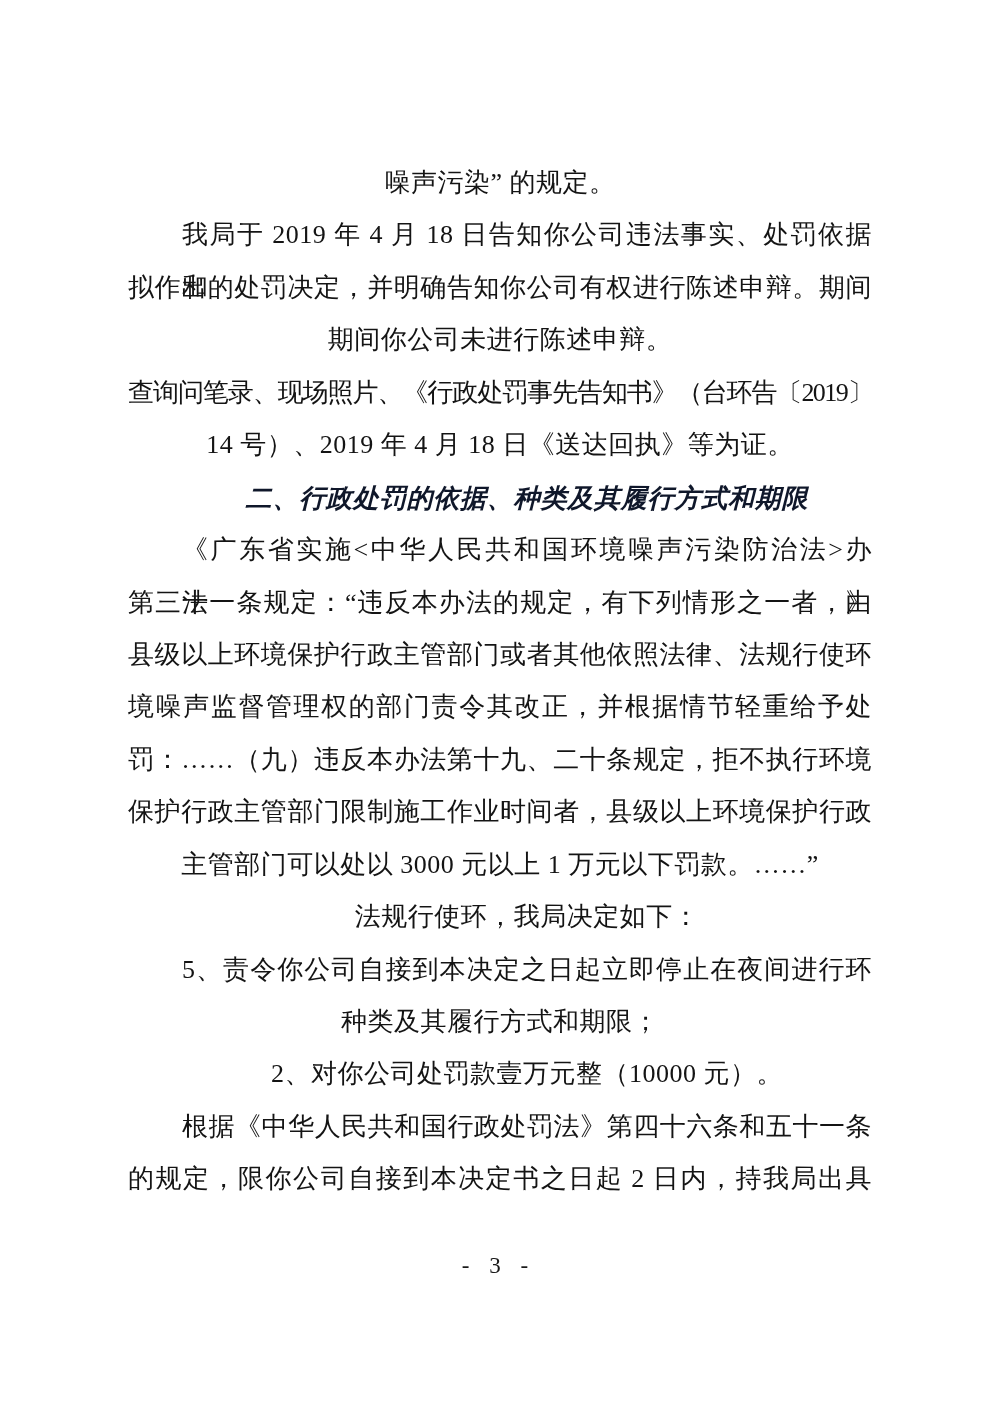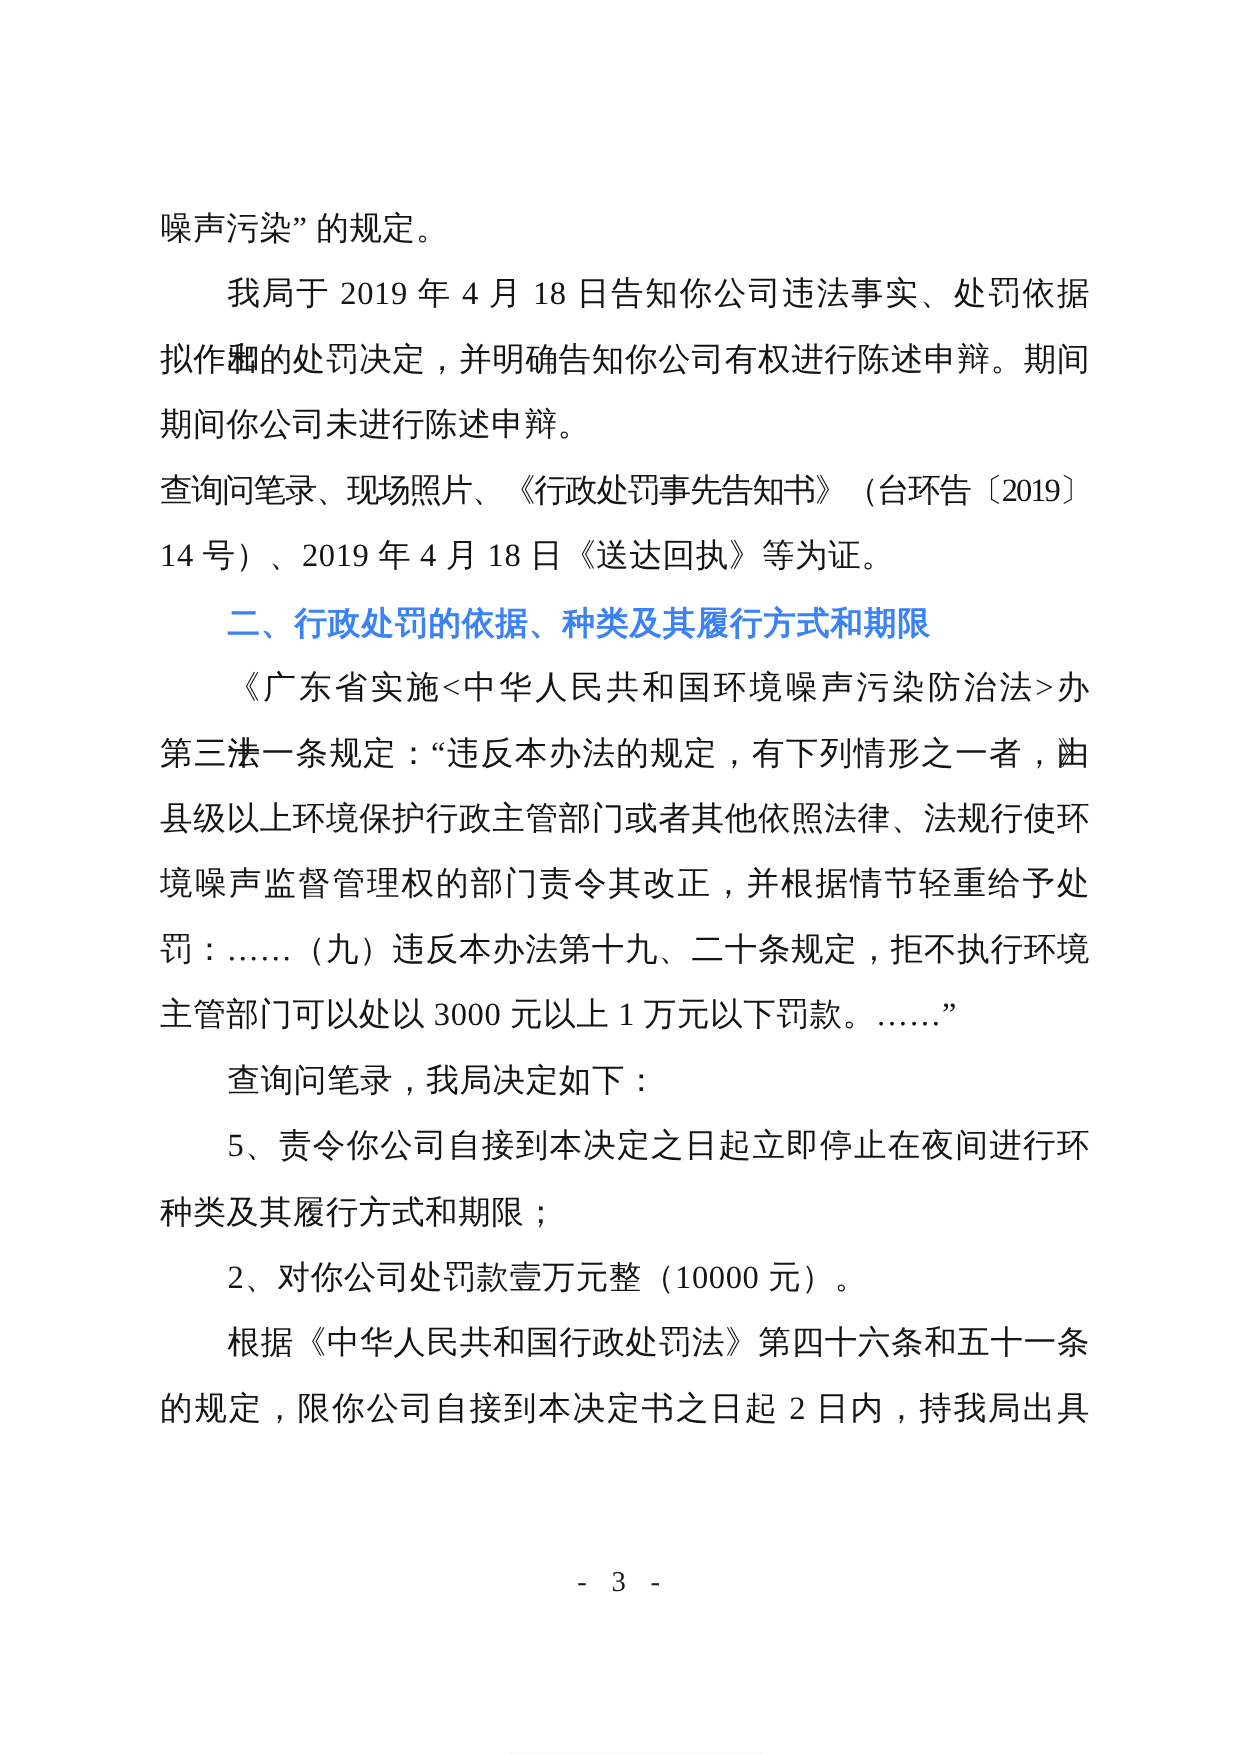--- a/index.html
+++ b/index.html
@@ -26,7 +26,7 @@
     font-size: 26px;
     letter-spacing: 0.5px;
     white-space: nowrap;
-    text-align: left;
+    text-align: center;
     color: #141414;
   }
   .line.justify {

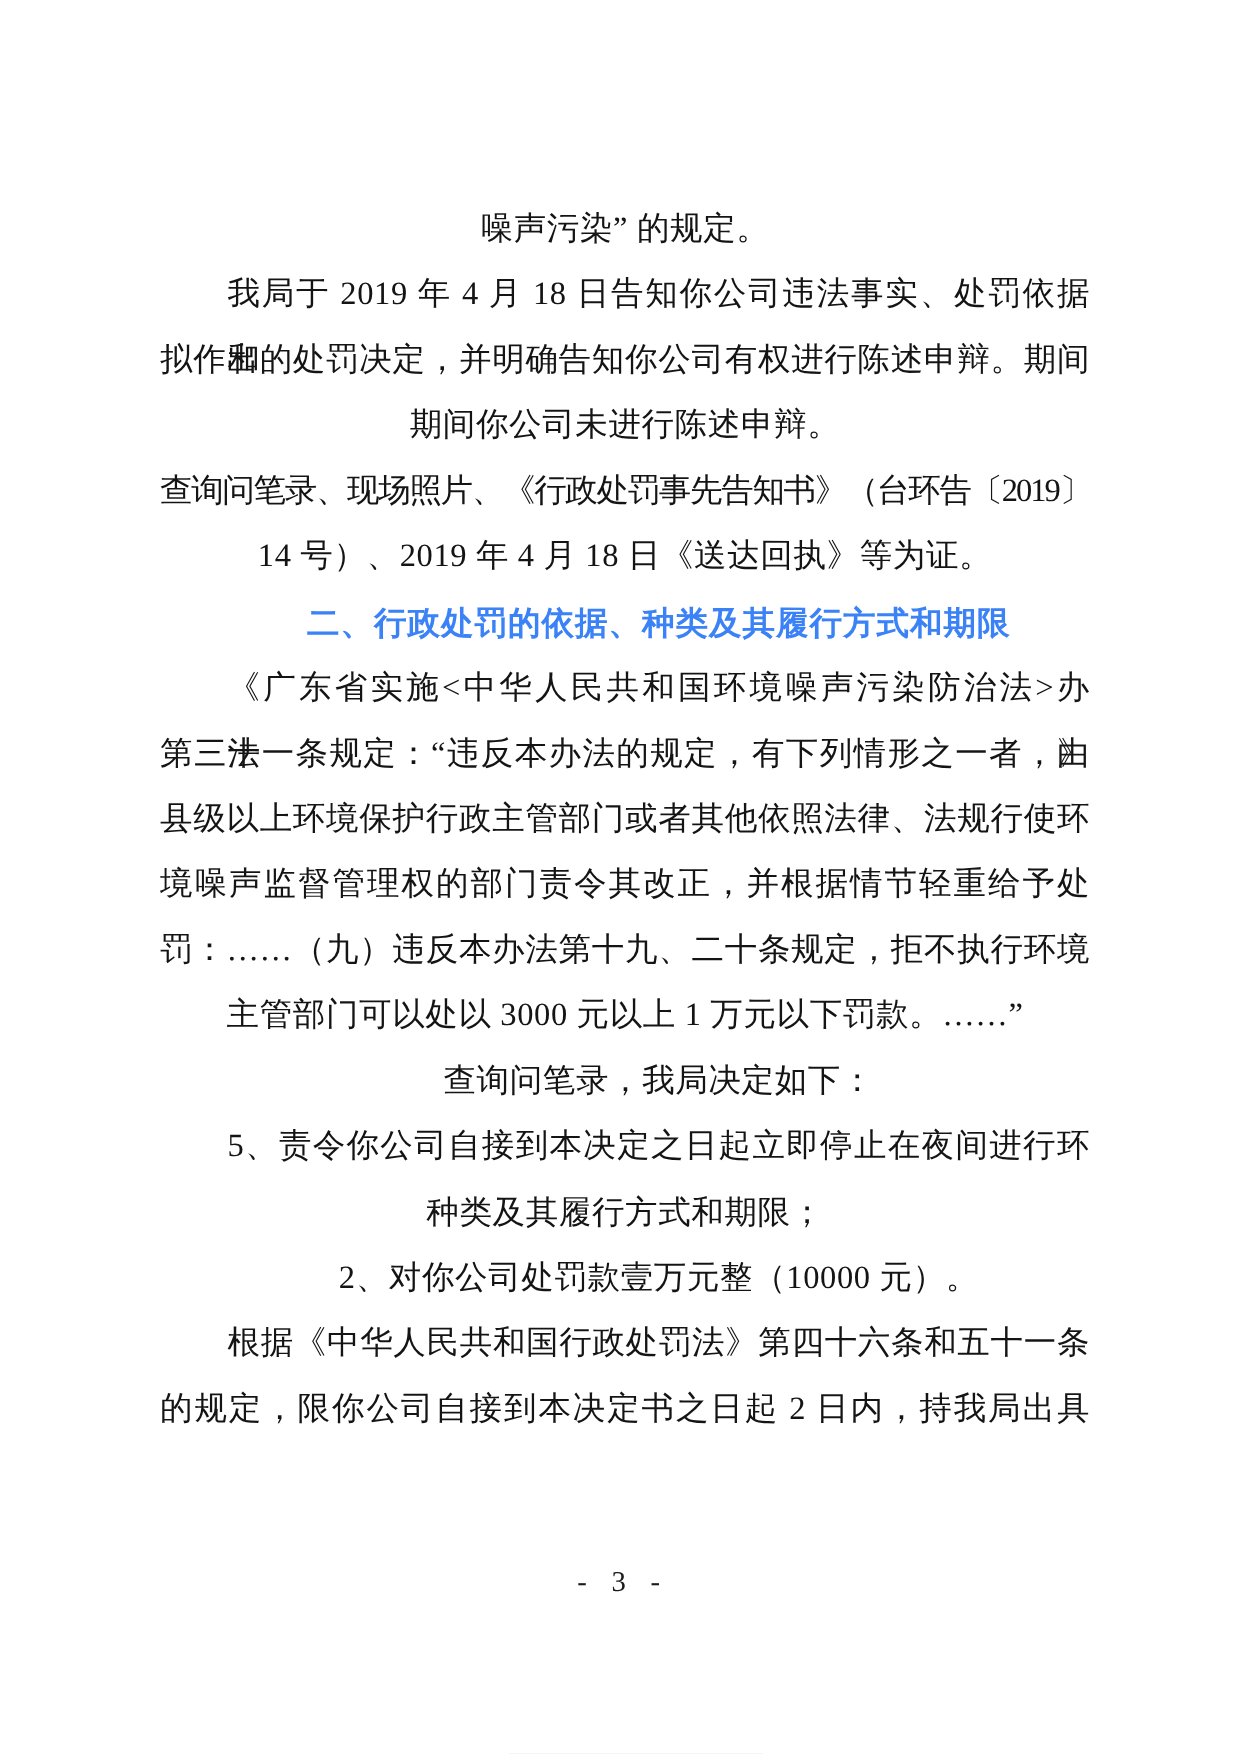--- a/index.html
+++ b/index.html
@@ -41,7 +41,8 @@
     font-family: "Liberation Sans", "DejaVu Sans", sans-serif;
     font-weight: 700;
     letter-spacing: 0.8px;
-    color: #3b82f6;
+    color: #0f172a;
+    font-style: italic;
   }
   .page-number {
     position: absolute;

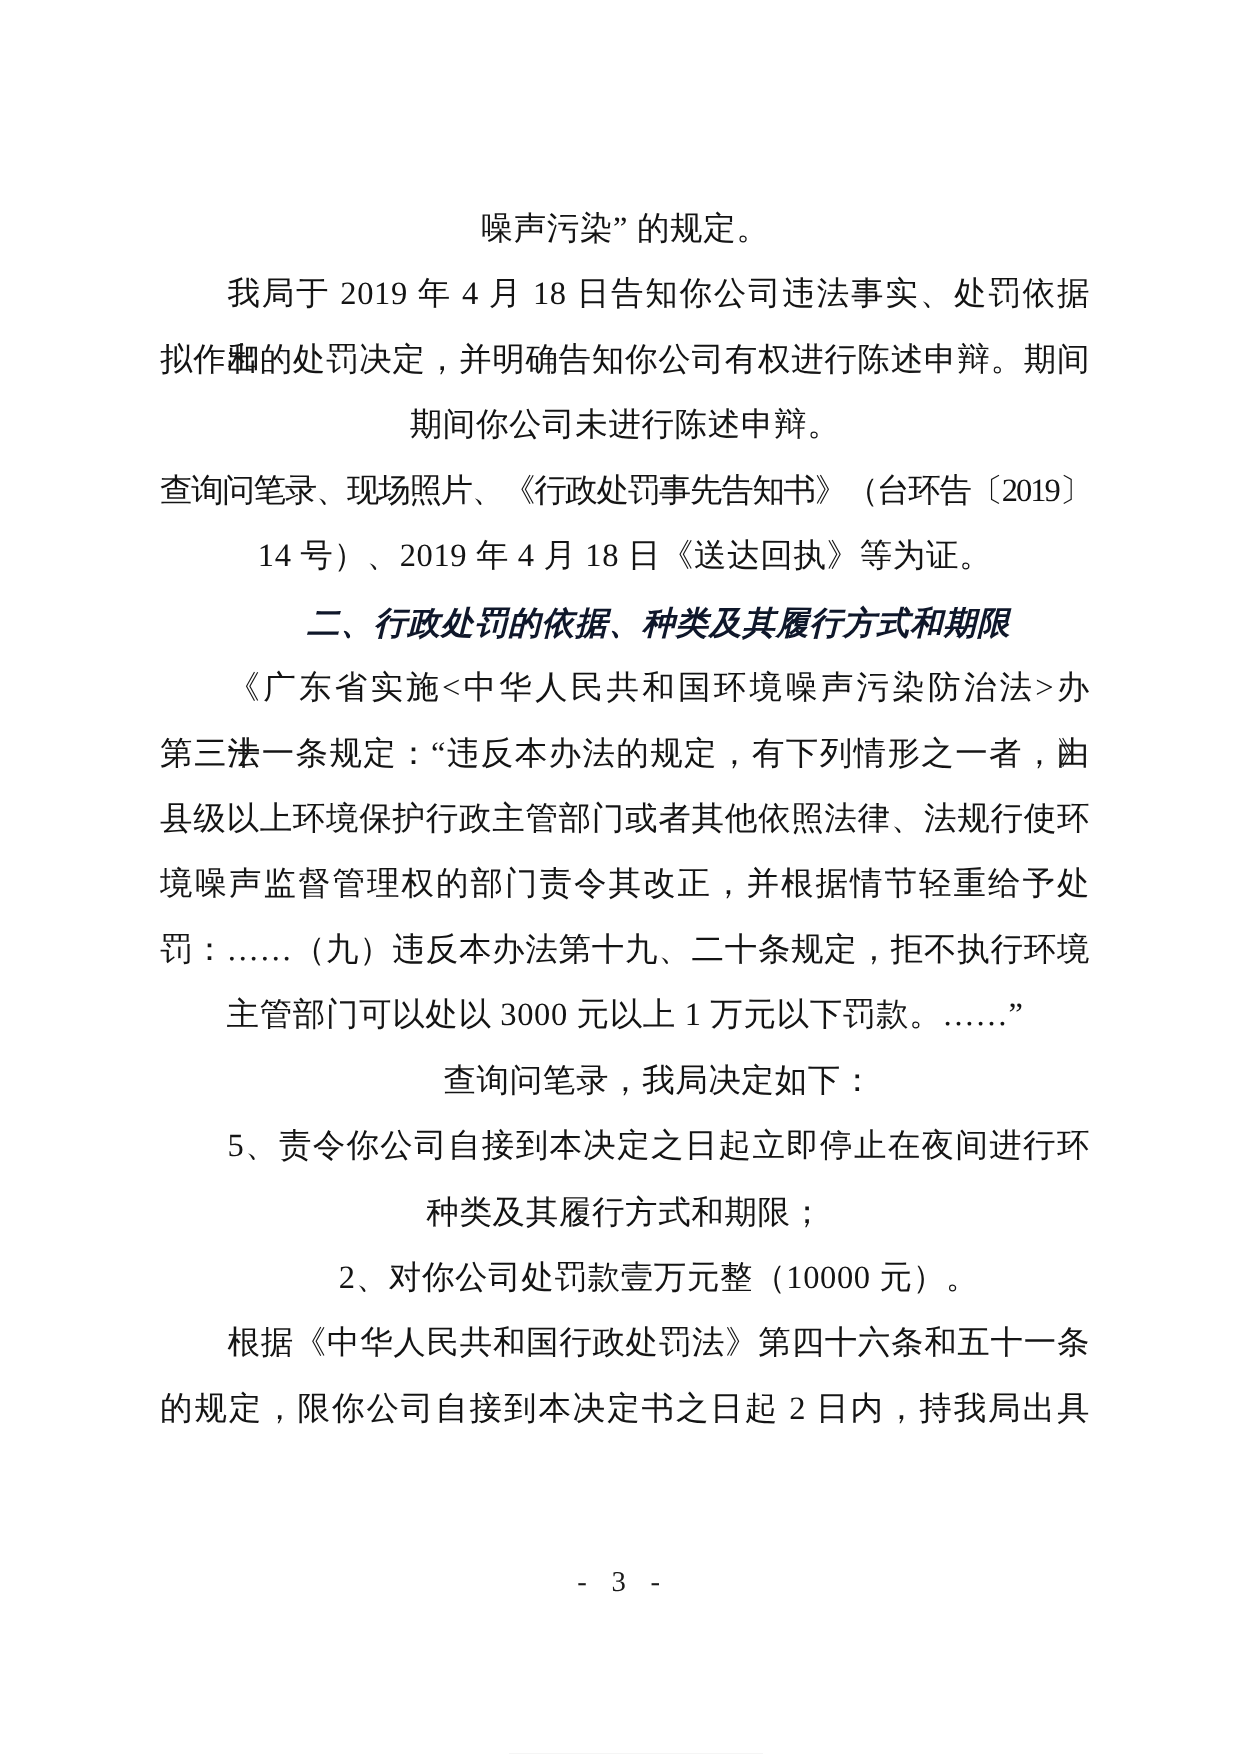--- a/index.html
+++ b/index.html
@@ -74,6 +74,7 @@
     <div class="line justify">县级以上环境保护行政主管部门或者其他依照法律、法规行使环</div>
     <div class="line justify">境噪声监督管理权的部门责令其改正，并根据情节轻重给予处</div>
     <div class="line justify">罚：……（九）违反本办法第十九、二十条规定，拒不执行环境</div>
+    <div class="line justify">保护行政主管部门限制施工作业时间者，县级以上环境保护行政</div>
     <div class="line">主管部门可以处以 3000 元以上 1 万元以下罚款。……”</div>
     <div class="line indent">查询问笔录，我局决定如下：</div>
     <div class="line indent justify">5、责令你公司自接到本决定之日起立即停止在夜间进行环</div>

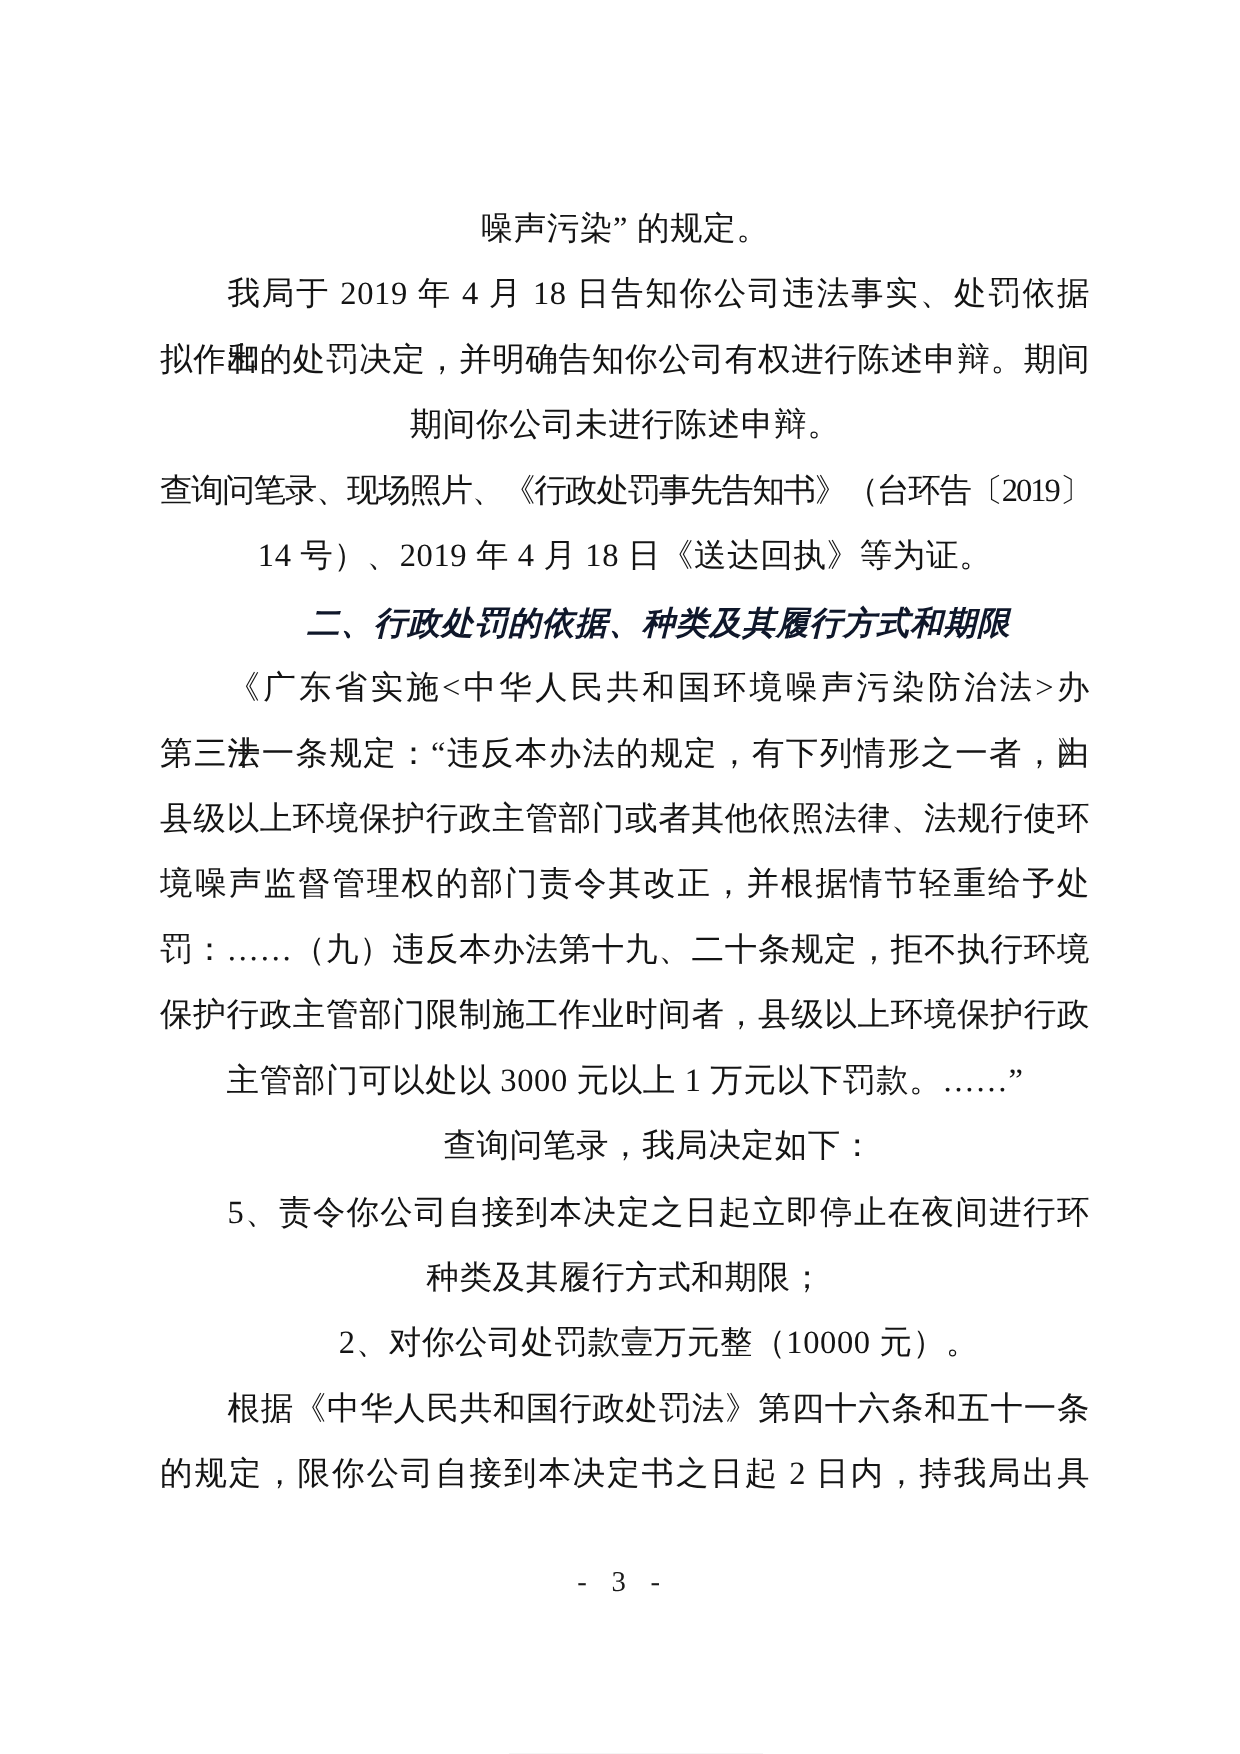--- a/index.html
+++ b/index.html
@@ -76,7 +76,7 @@
     <div class="line justify">罚：……（九）违反本办法第十九、二十条规定，拒不执行环境</div>
     <div class="line justify">保护行政主管部门限制施工作业时间者，县级以上环境保护行政</div>
     <div class="line">主管部门可以处以 3000 元以上 1 万元以下罚款。……”</div>
-    <div class="line indent">查询问笔录，我局决定如下：</div>
+    <div class="line indent">法规行使环，我局决定如下：</div>
     <div class="line indent justify">5、责令你公司自接到本决定之日起立即停止在夜间进行环</div>
     <div class="line">种类及其履行方式和期限；</div>
     <div class="line indent">2、对你公司处罚款壹万元整（10000 元）。</div>

